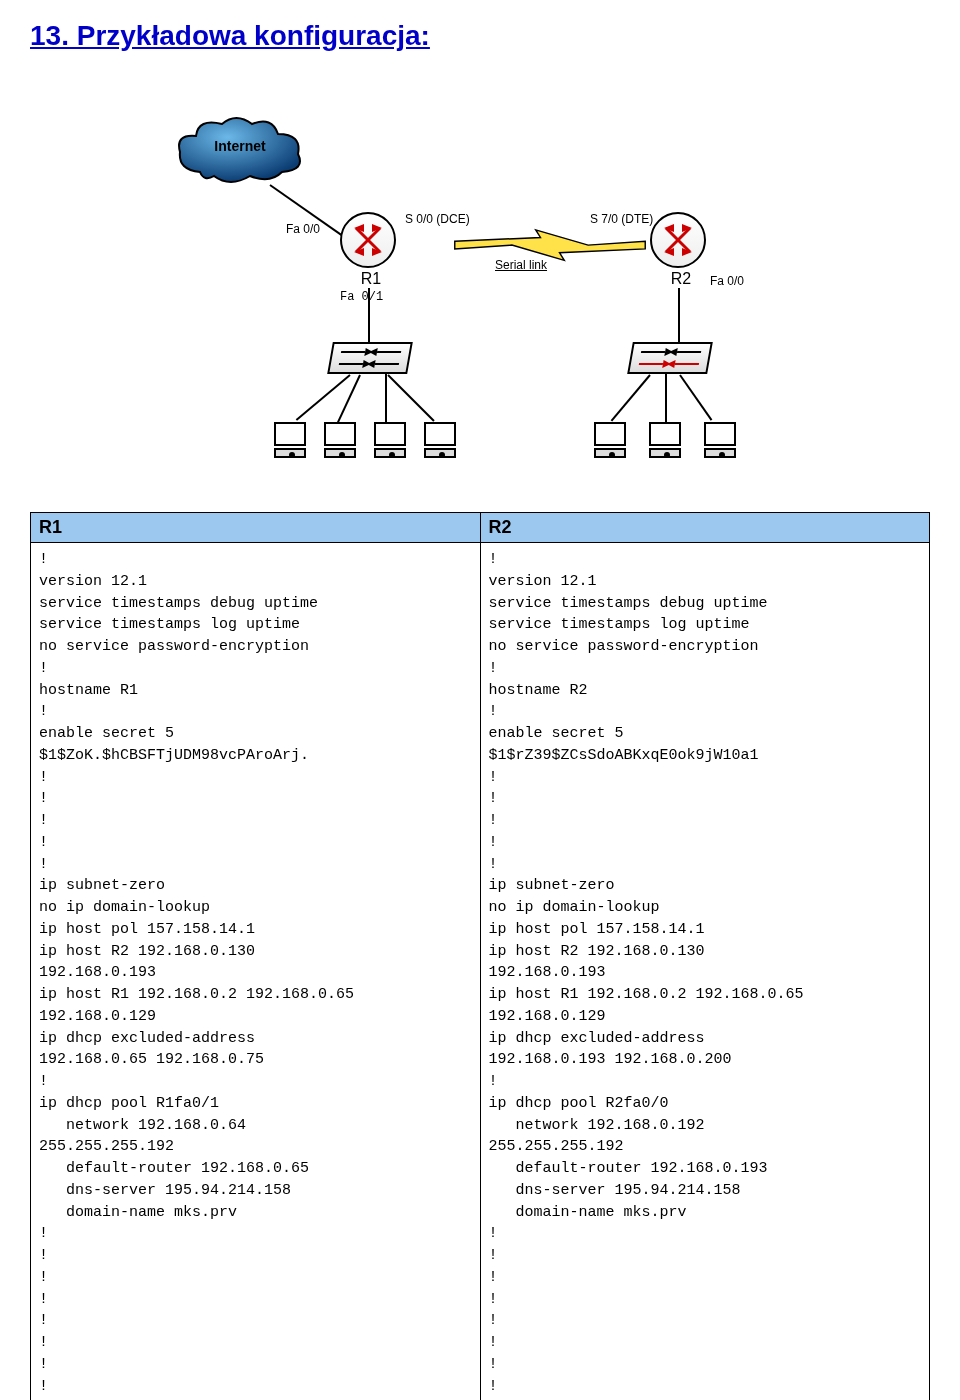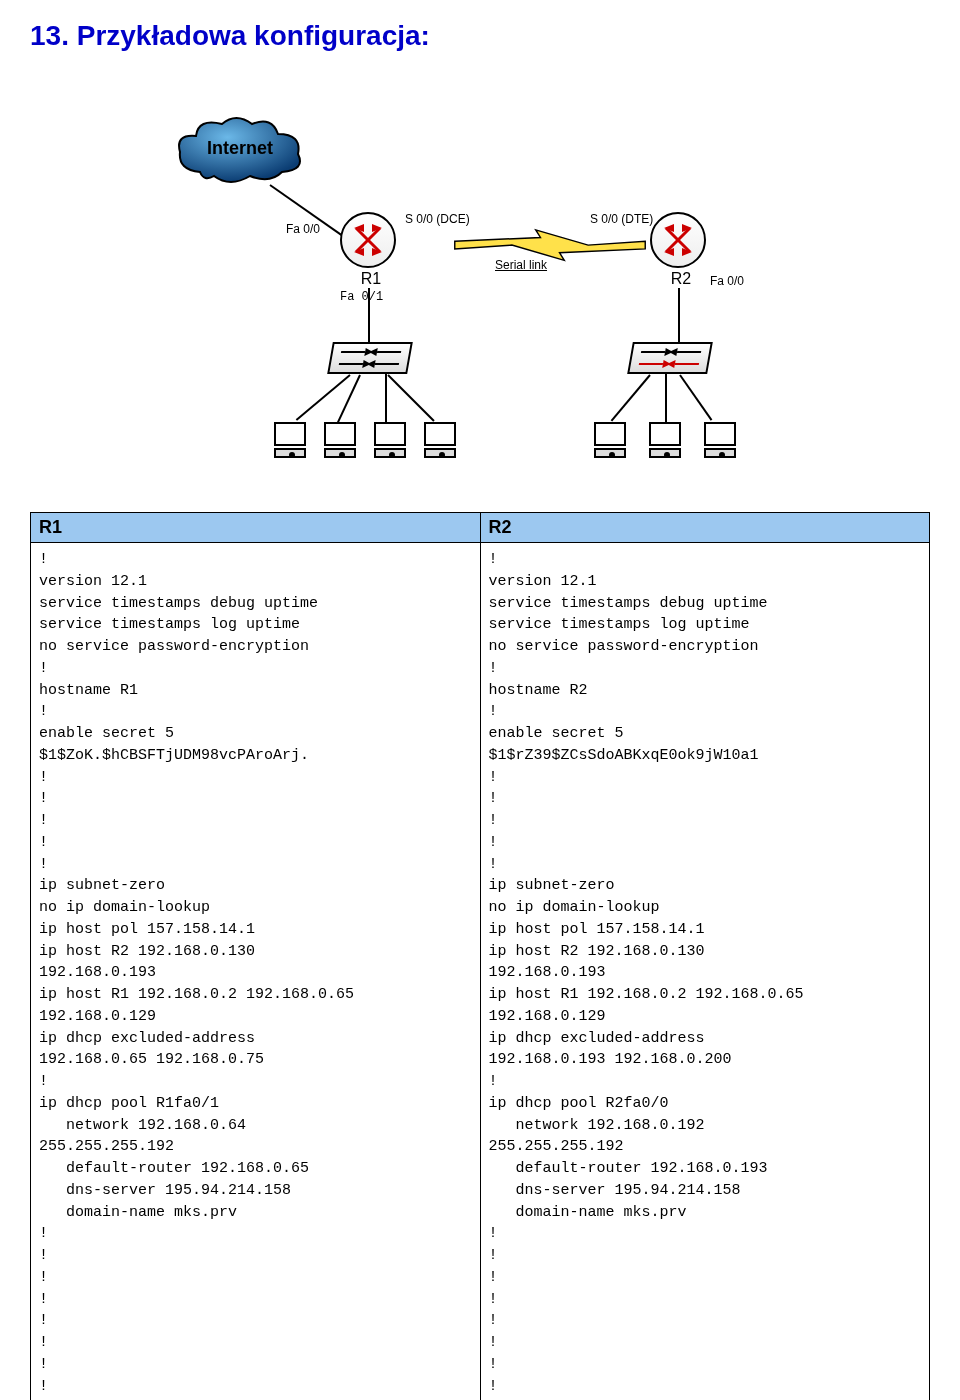--- a/index.html
+++ b/index.html
@@ -15,6 +15,7 @@
     font-size: 28px;
     font-weight: bold;
     margin: 0 0 20px 0;
+    text-decoration: underline;
   }
   .diagram {
     width: 900px;

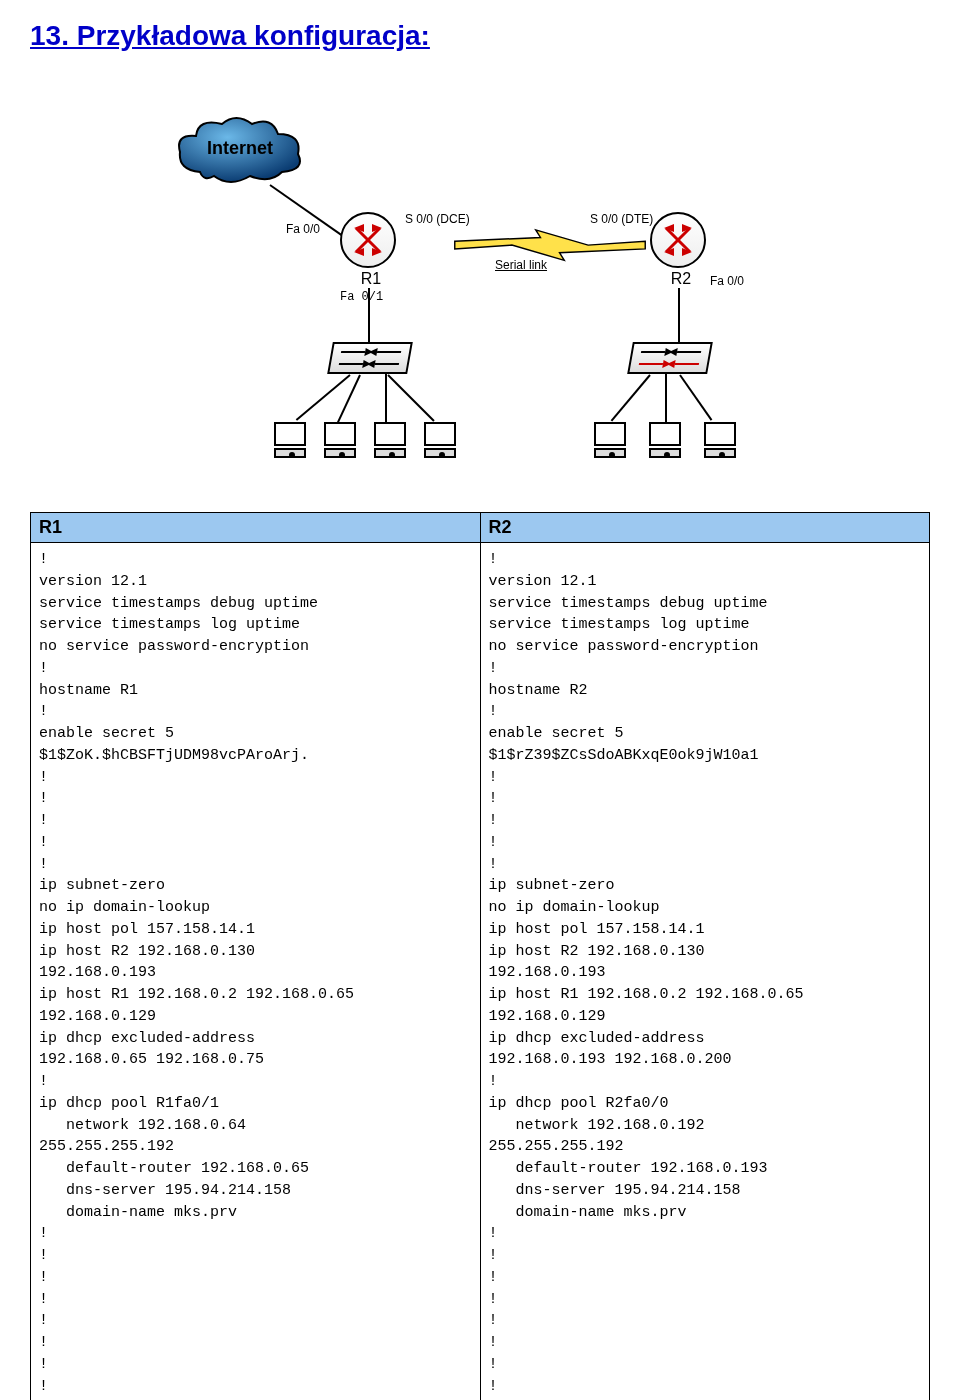--- a/index.html
+++ b/index.html
@@ -37,7 +37,7 @@
     left: 140px;
     top: 66px;
     text-align: center;
-    font-size: 18px;
+    font-size: 14px;
     color: #000;
     font-weight: bold;
   }

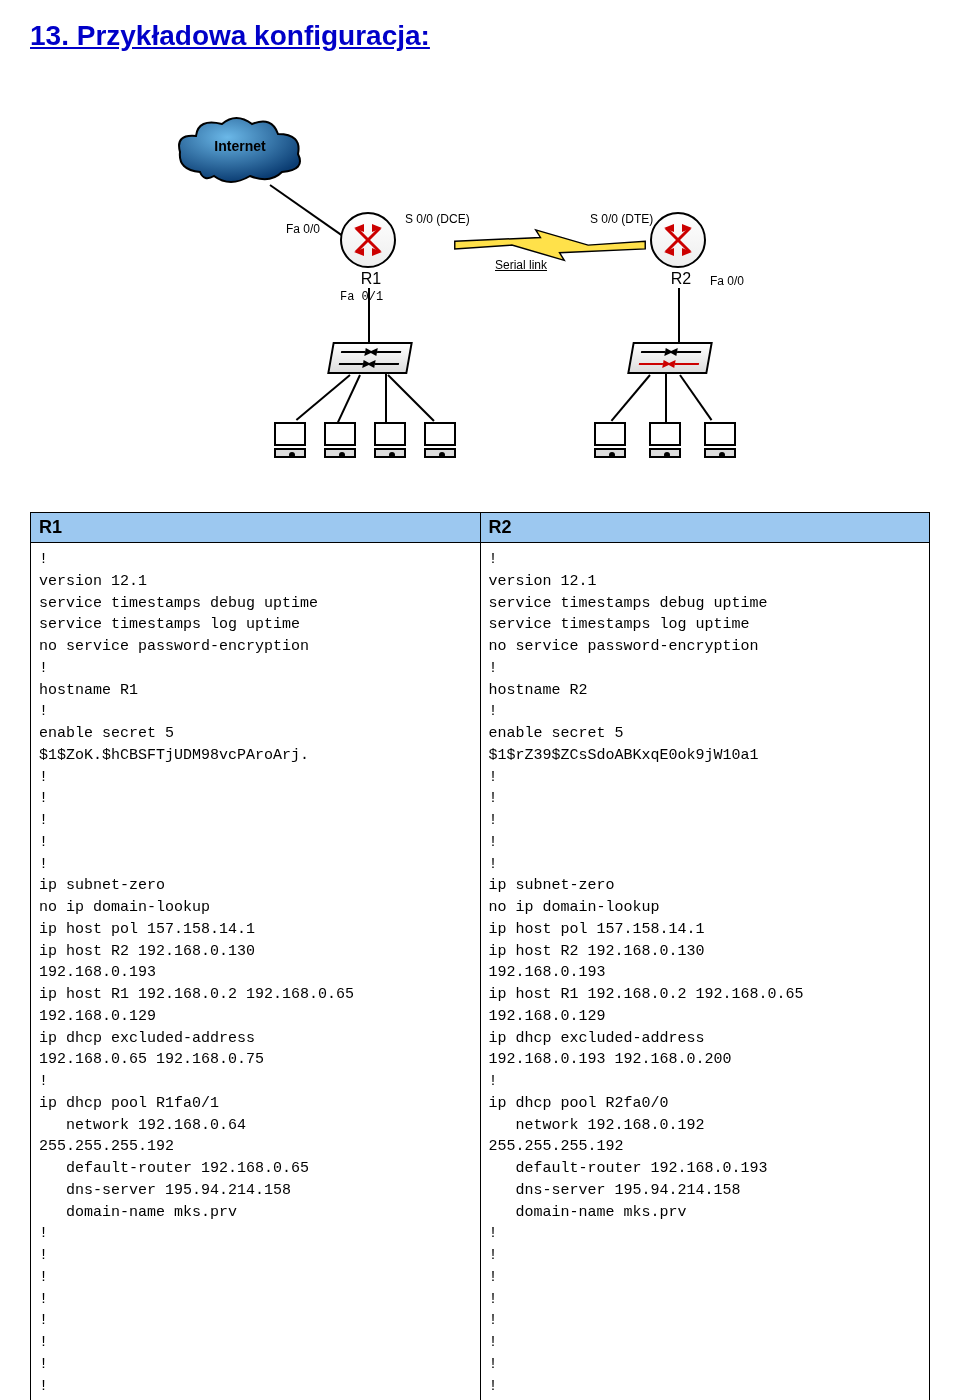--- a/index.html
+++ b/index.html
@@ -190,7 +190,7 @@
   <div class="label-sm" style="left:375px;top:140px;">S 0/0 (DCE)</div>
   <div class="label-sm" style="left:310px;top:218px;font-family:Liberation Mono, monospace;">Fa 0/1</div>
   <div class="label-sm" style="left:465px;top:186px;text-decoration:underline;">Serial link</div>
-  <div class="label-sm" style="left:560px;top:140px;">S 0/0 (DTE)</div>
+  <div class="label-sm" style="left:560px;top:140px;">S 7/0 (DTE)</div>
   <div class="label-sm" style="left:680px;top:202px;">Fa 0/0</div>
 
   <div class="vline" style="left:338px;top:216px;height:56px;"></div>

